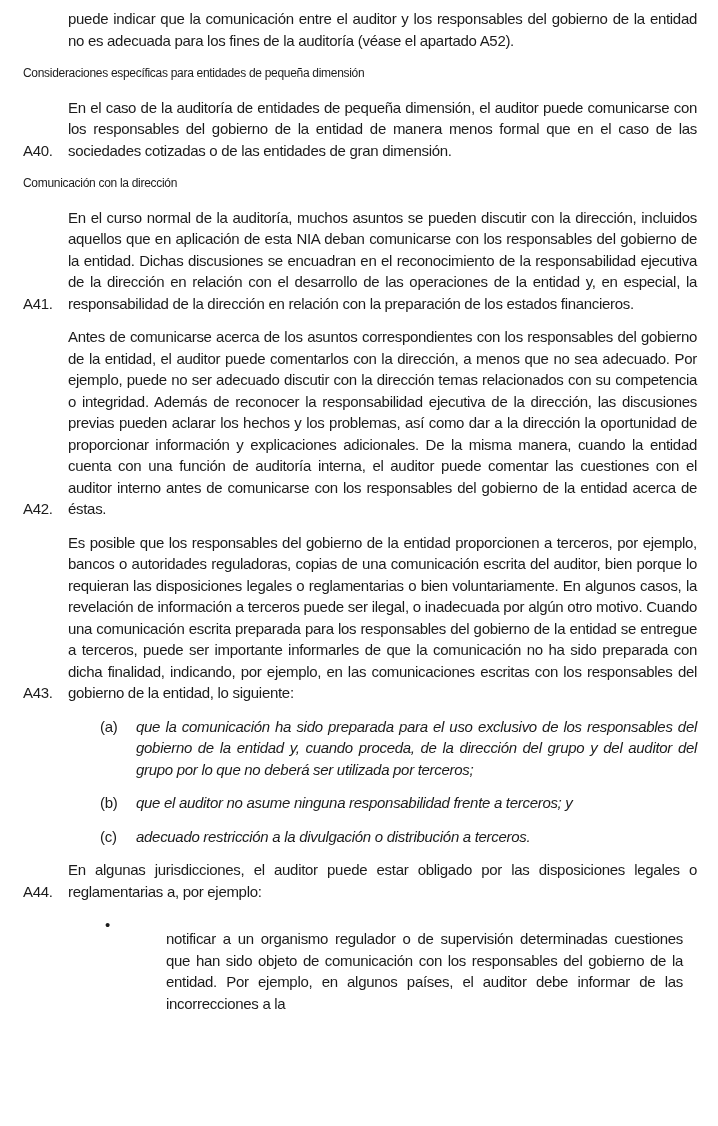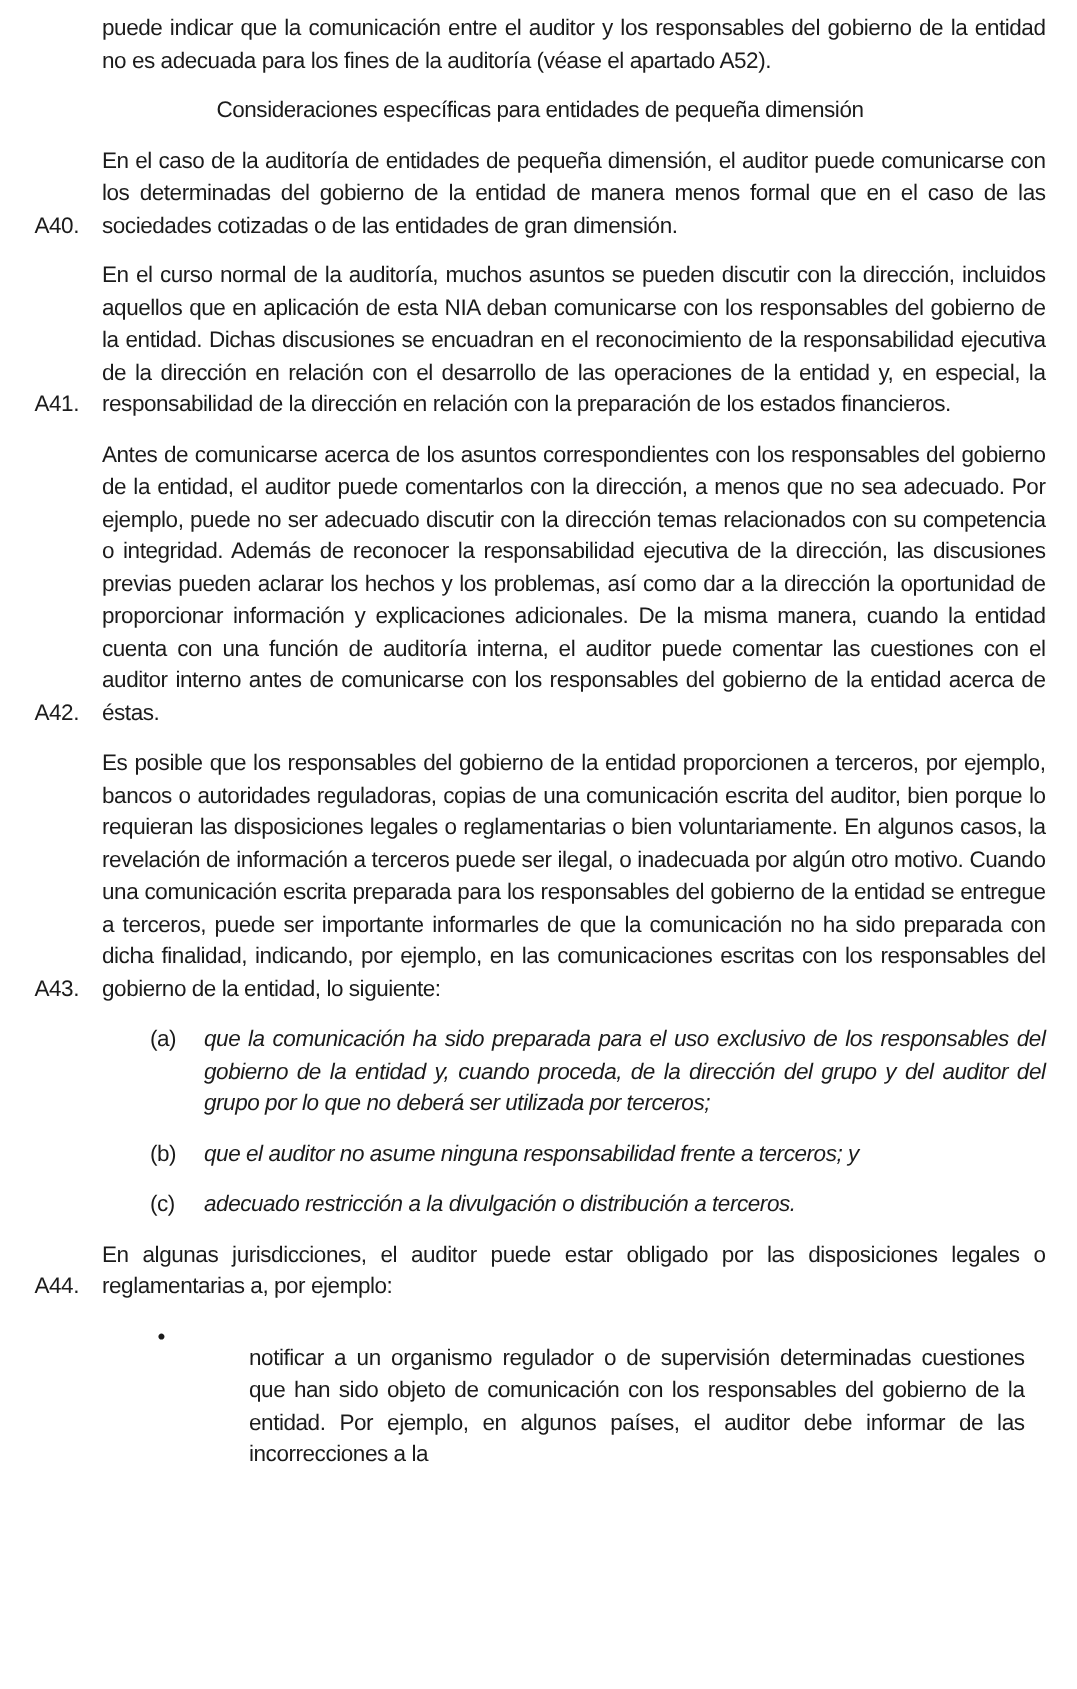--- a/index.html
+++ b/index.html
@@ -31,10 +31,10 @@
   }
   
   .heading {
-    font-size: 15px;
+    font-size: 12px;
     font-weight: normal;
     margin: 0 0 12px 0;
-    text-align: center;
+    text-align: left;
   }
   
   .numbered {

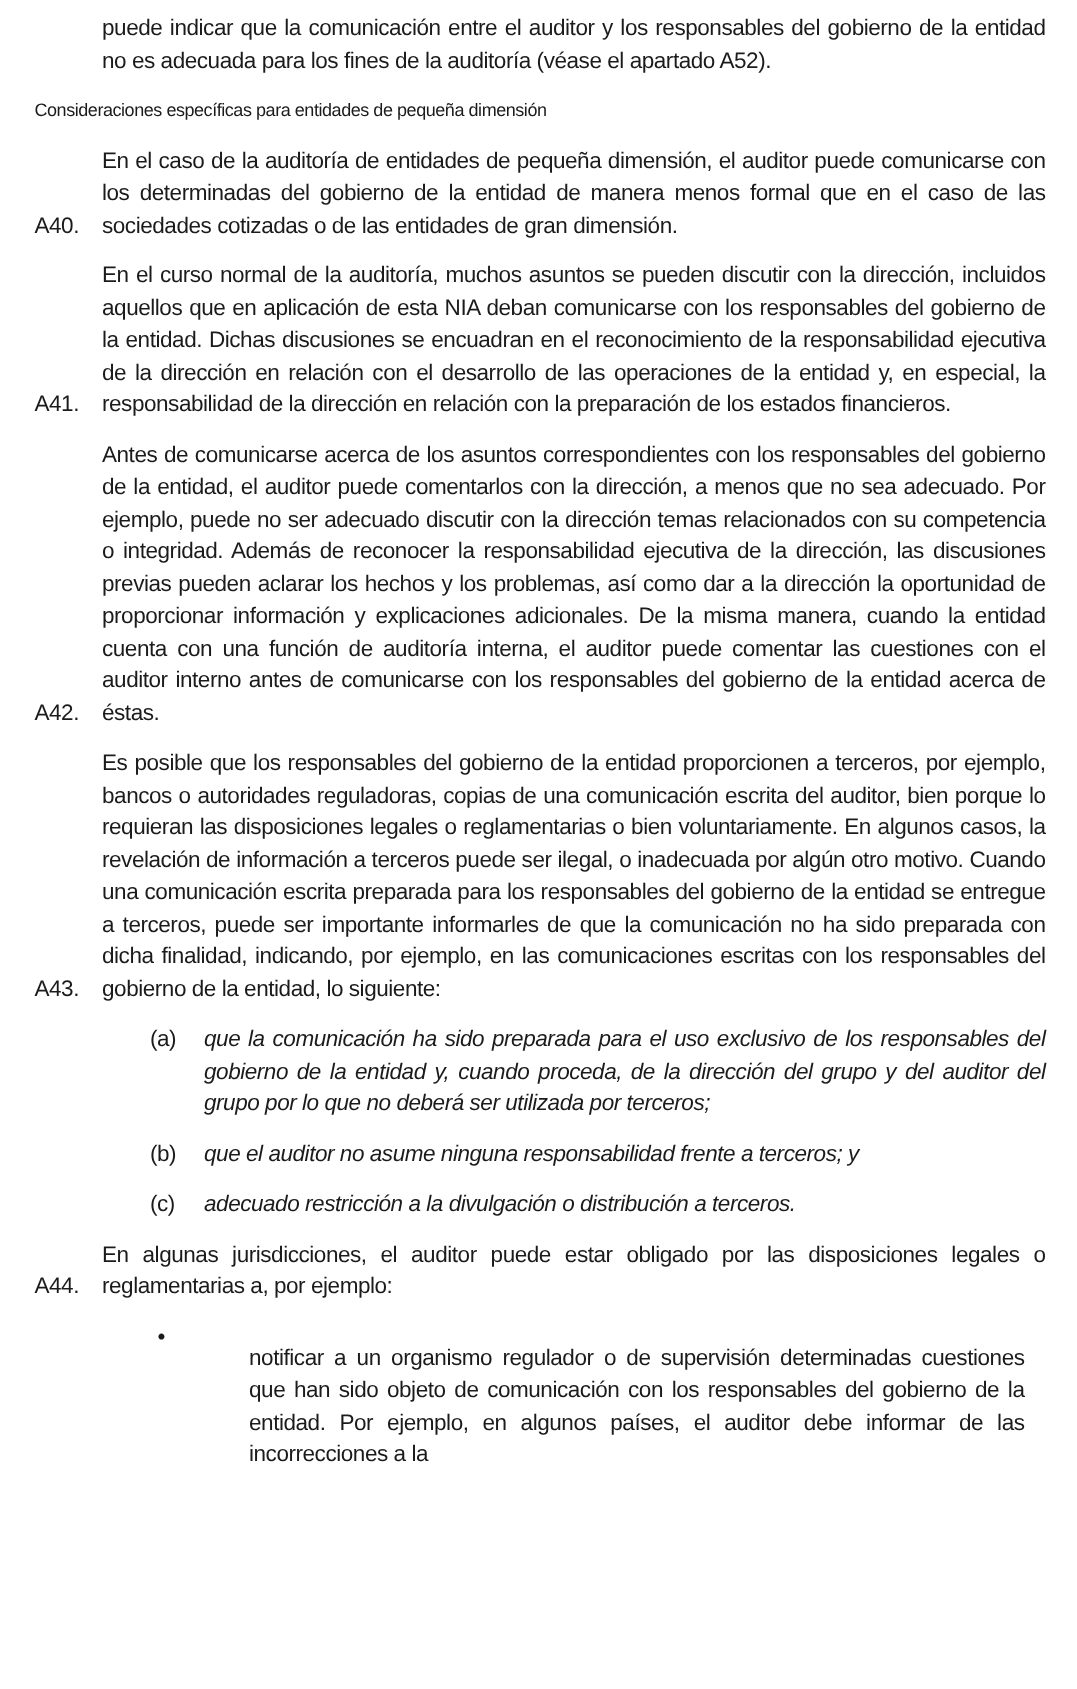--- a/index.html
+++ b/index.html
@@ -93,7 +93,7 @@
 
   <div class="block numbered">
     <span class="num-label">A40.</span>
-    <p class="num-body">En el caso de la auditoría de entidades de pequeña dimensión, el auditor puede comunicarse con los determinadas del gobierno de la entidad de manera menos formal que en el caso de las sociedades cotizadas o de las entidades de gran dimensión.</p>
+    <p class="num-body">En el caso de la auditoría de entidades de pequeña dimensión, el auditor puede comunicarse con los responsables del gobierno de la entidad de manera menos formal que en el caso de las sociedades cotizadas o de las entidades de gran dimensión.</p>
   </div>
 
 

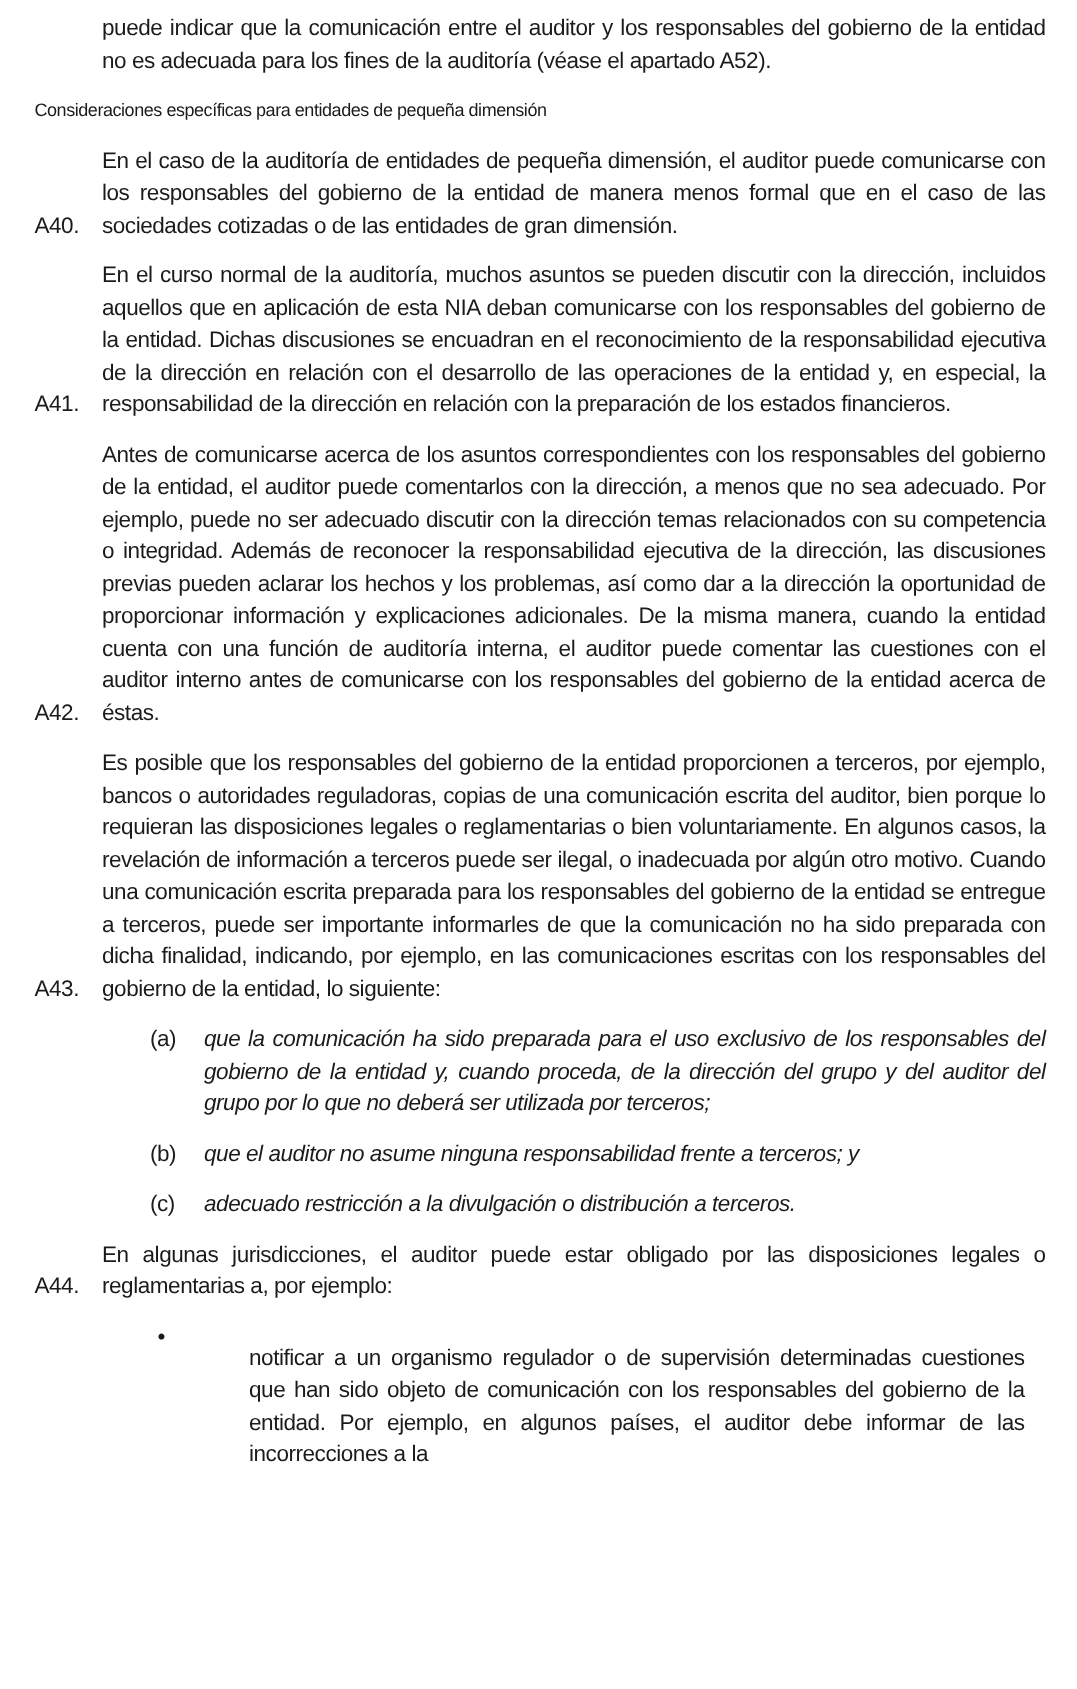--- a/index.html
+++ b/index.html
@@ -96,6 +96,7 @@
     <p class="num-body">En el caso de la auditoría de entidades de pequeña dimensión, el auditor puede comunicarse con los responsables del gobierno de la entidad de manera menos formal que en el caso de las sociedades cotizadas o de las entidades de gran dimensión.</p>
   </div>
 
+  <h3 class="heading">Comunicación con la dirección</h3>
 
   <div class="block numbered">
     <span class="num-label">A41.</span>

